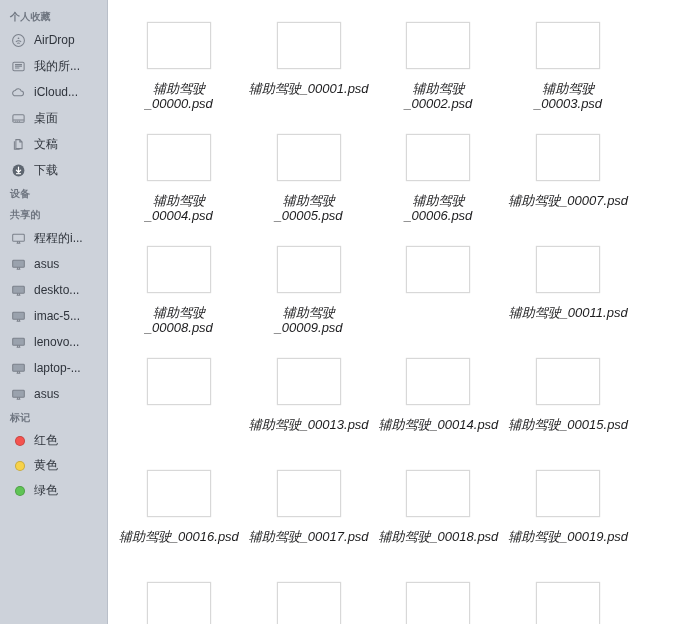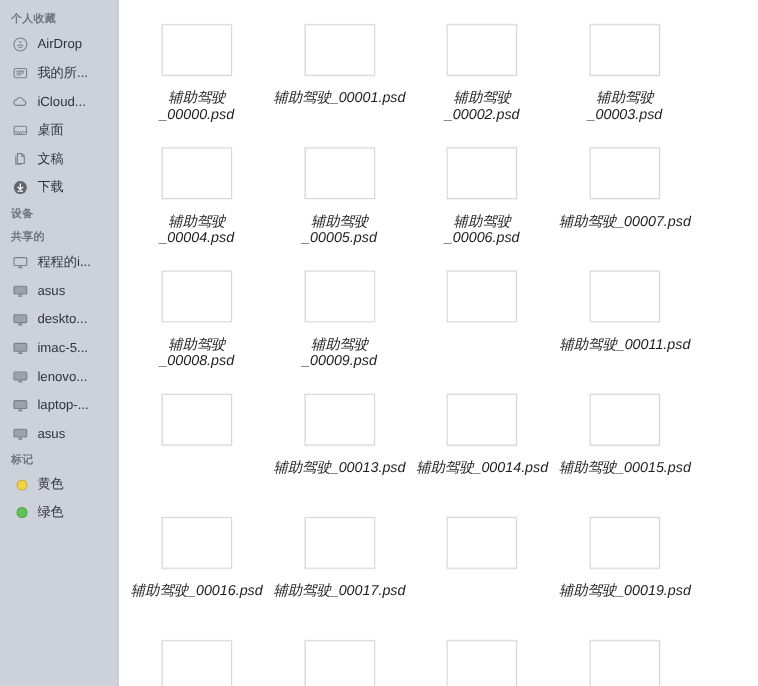--- a/index.html
+++ b/index.html
@@ -289,6 +289,10 @@
       </div>
       <div class="sb-header">标记</div>
       <div class="sb-item tag">
+        <span class="dot" style="background:#f4534f;border:1px solid rgba(0,0,0,.18);"></span>
+        <span class="label">红色</span>
+      </div>
+      <div class="sb-item tag">
         <span class="dot" style="background:#f7d249;border:1px solid rgba(0,0,0,.18);"></span>
         <span class="label">黄色</span>
       </div>

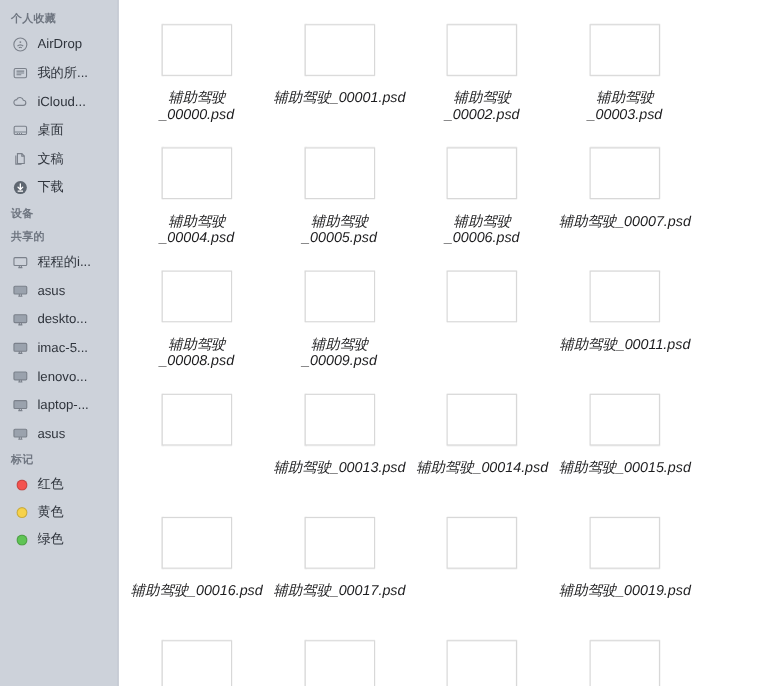--- a/index.html
+++ b/index.html
@@ -422,6 +422,7 @@
           <div class="thumb-wrap">
             <div class="thumb"><span class="photo"><span class="bldg-l"></span><span class="sky"></span><span class="bldg-r"></span><span class="bldg-r2"></span><span class="bldg-l2"></span><span class="green"></span><span class="road"></span><span class="pillar"></span><span class="hood"></span><span class="dash"></span></span></div>
           </div>
+          <div class="fname">辅助驾驶_00018.psd</div>
         </div>
         <div class="cell">
           <div class="thumb-wrap">

